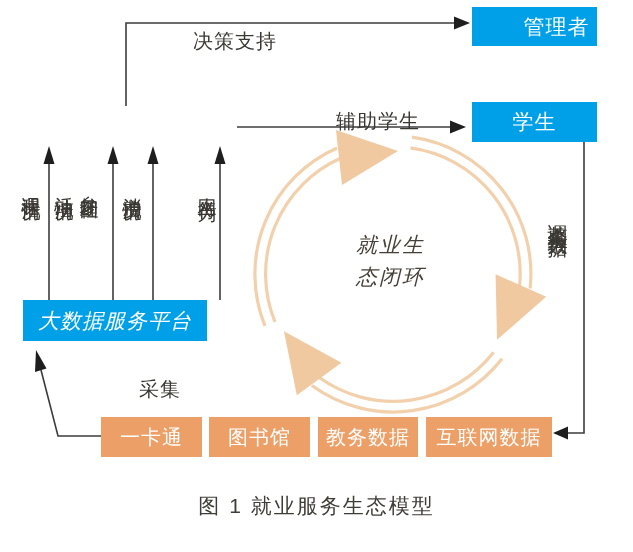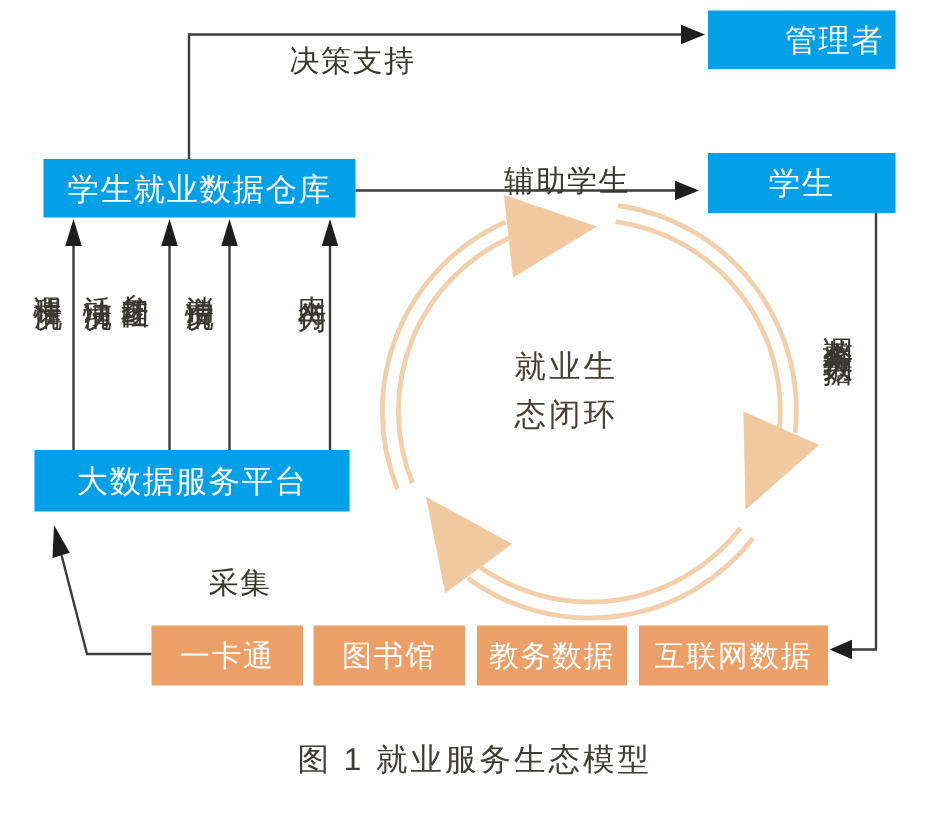--- a/index.html
+++ b/index.html
@@ -113,7 +113,6 @@
     </g>
   </svg>
 
-  <div class="node blue" style="left:29px;top:106px;width:208px;height:39px;">学生就业数据仓库</div>
 
   <div class="node blue" style="left:472px;top:7px;width:125px;height:39px;padding-left:44px;">管理者</div>
 

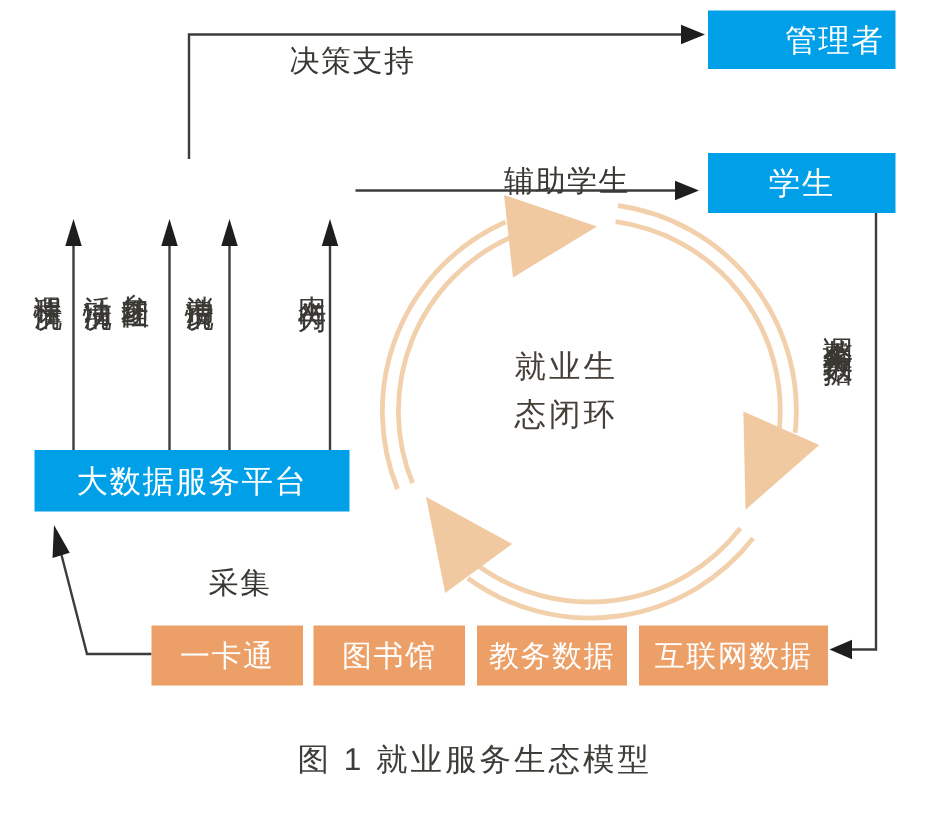--- a/index.html
+++ b/index.html
@@ -41,11 +41,12 @@
   .loop-text{
     position:absolute;
     left:343px;top:229px;width:95px;
-    text-align:left;
+    text-align:center;
     color:#474038;
     font-size:21px;
     line-height:32px;
     letter-spacing:2px;
+    font-style:italic;
   }
   .caption{
     position:absolute;

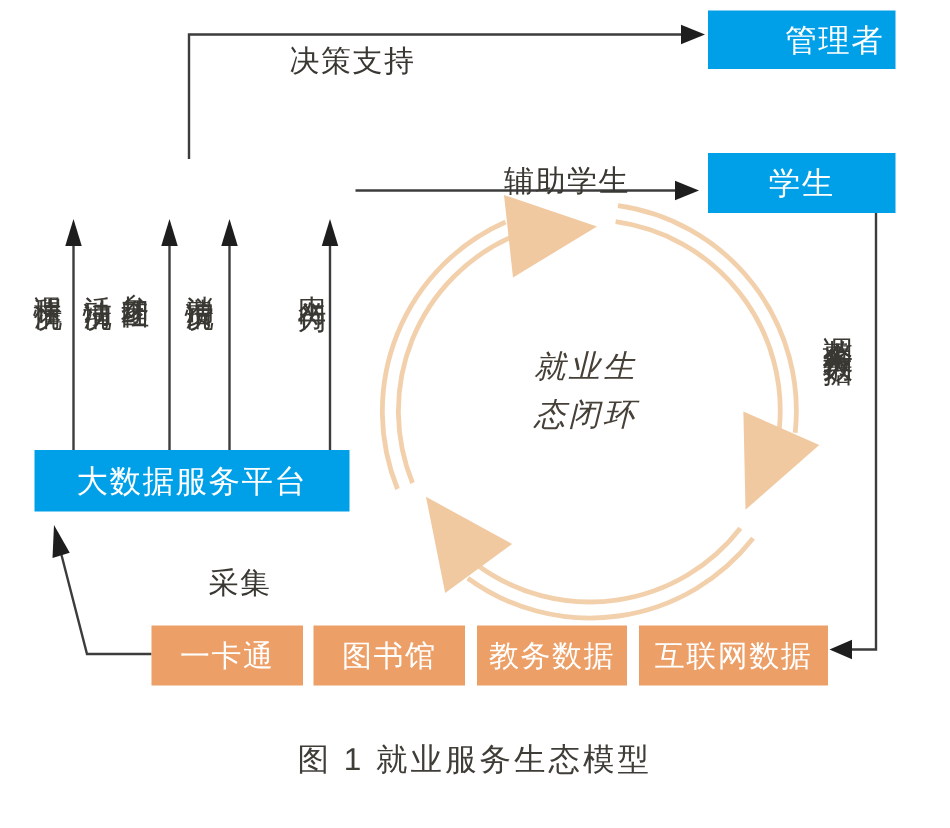--- a/index.html
+++ b/index.html
@@ -119,7 +119,7 @@
 
   <div class="node blue" style="left:472px;top:102px;width:125px;height:40px;">学生</div>
 
-  <div class="node blue" style="left:23px;top:300px;width:210px;height:41px;">大数据服务平台</div>
+  <div class="node blue" style="left:23px;top:300px;width:184px;height:41px;font-style:italic;">大数据服务平台</div>
 
   <div class="node orange" style="left:101px;top:417px;width:101px;height:40px;">一卡通</div>
 

